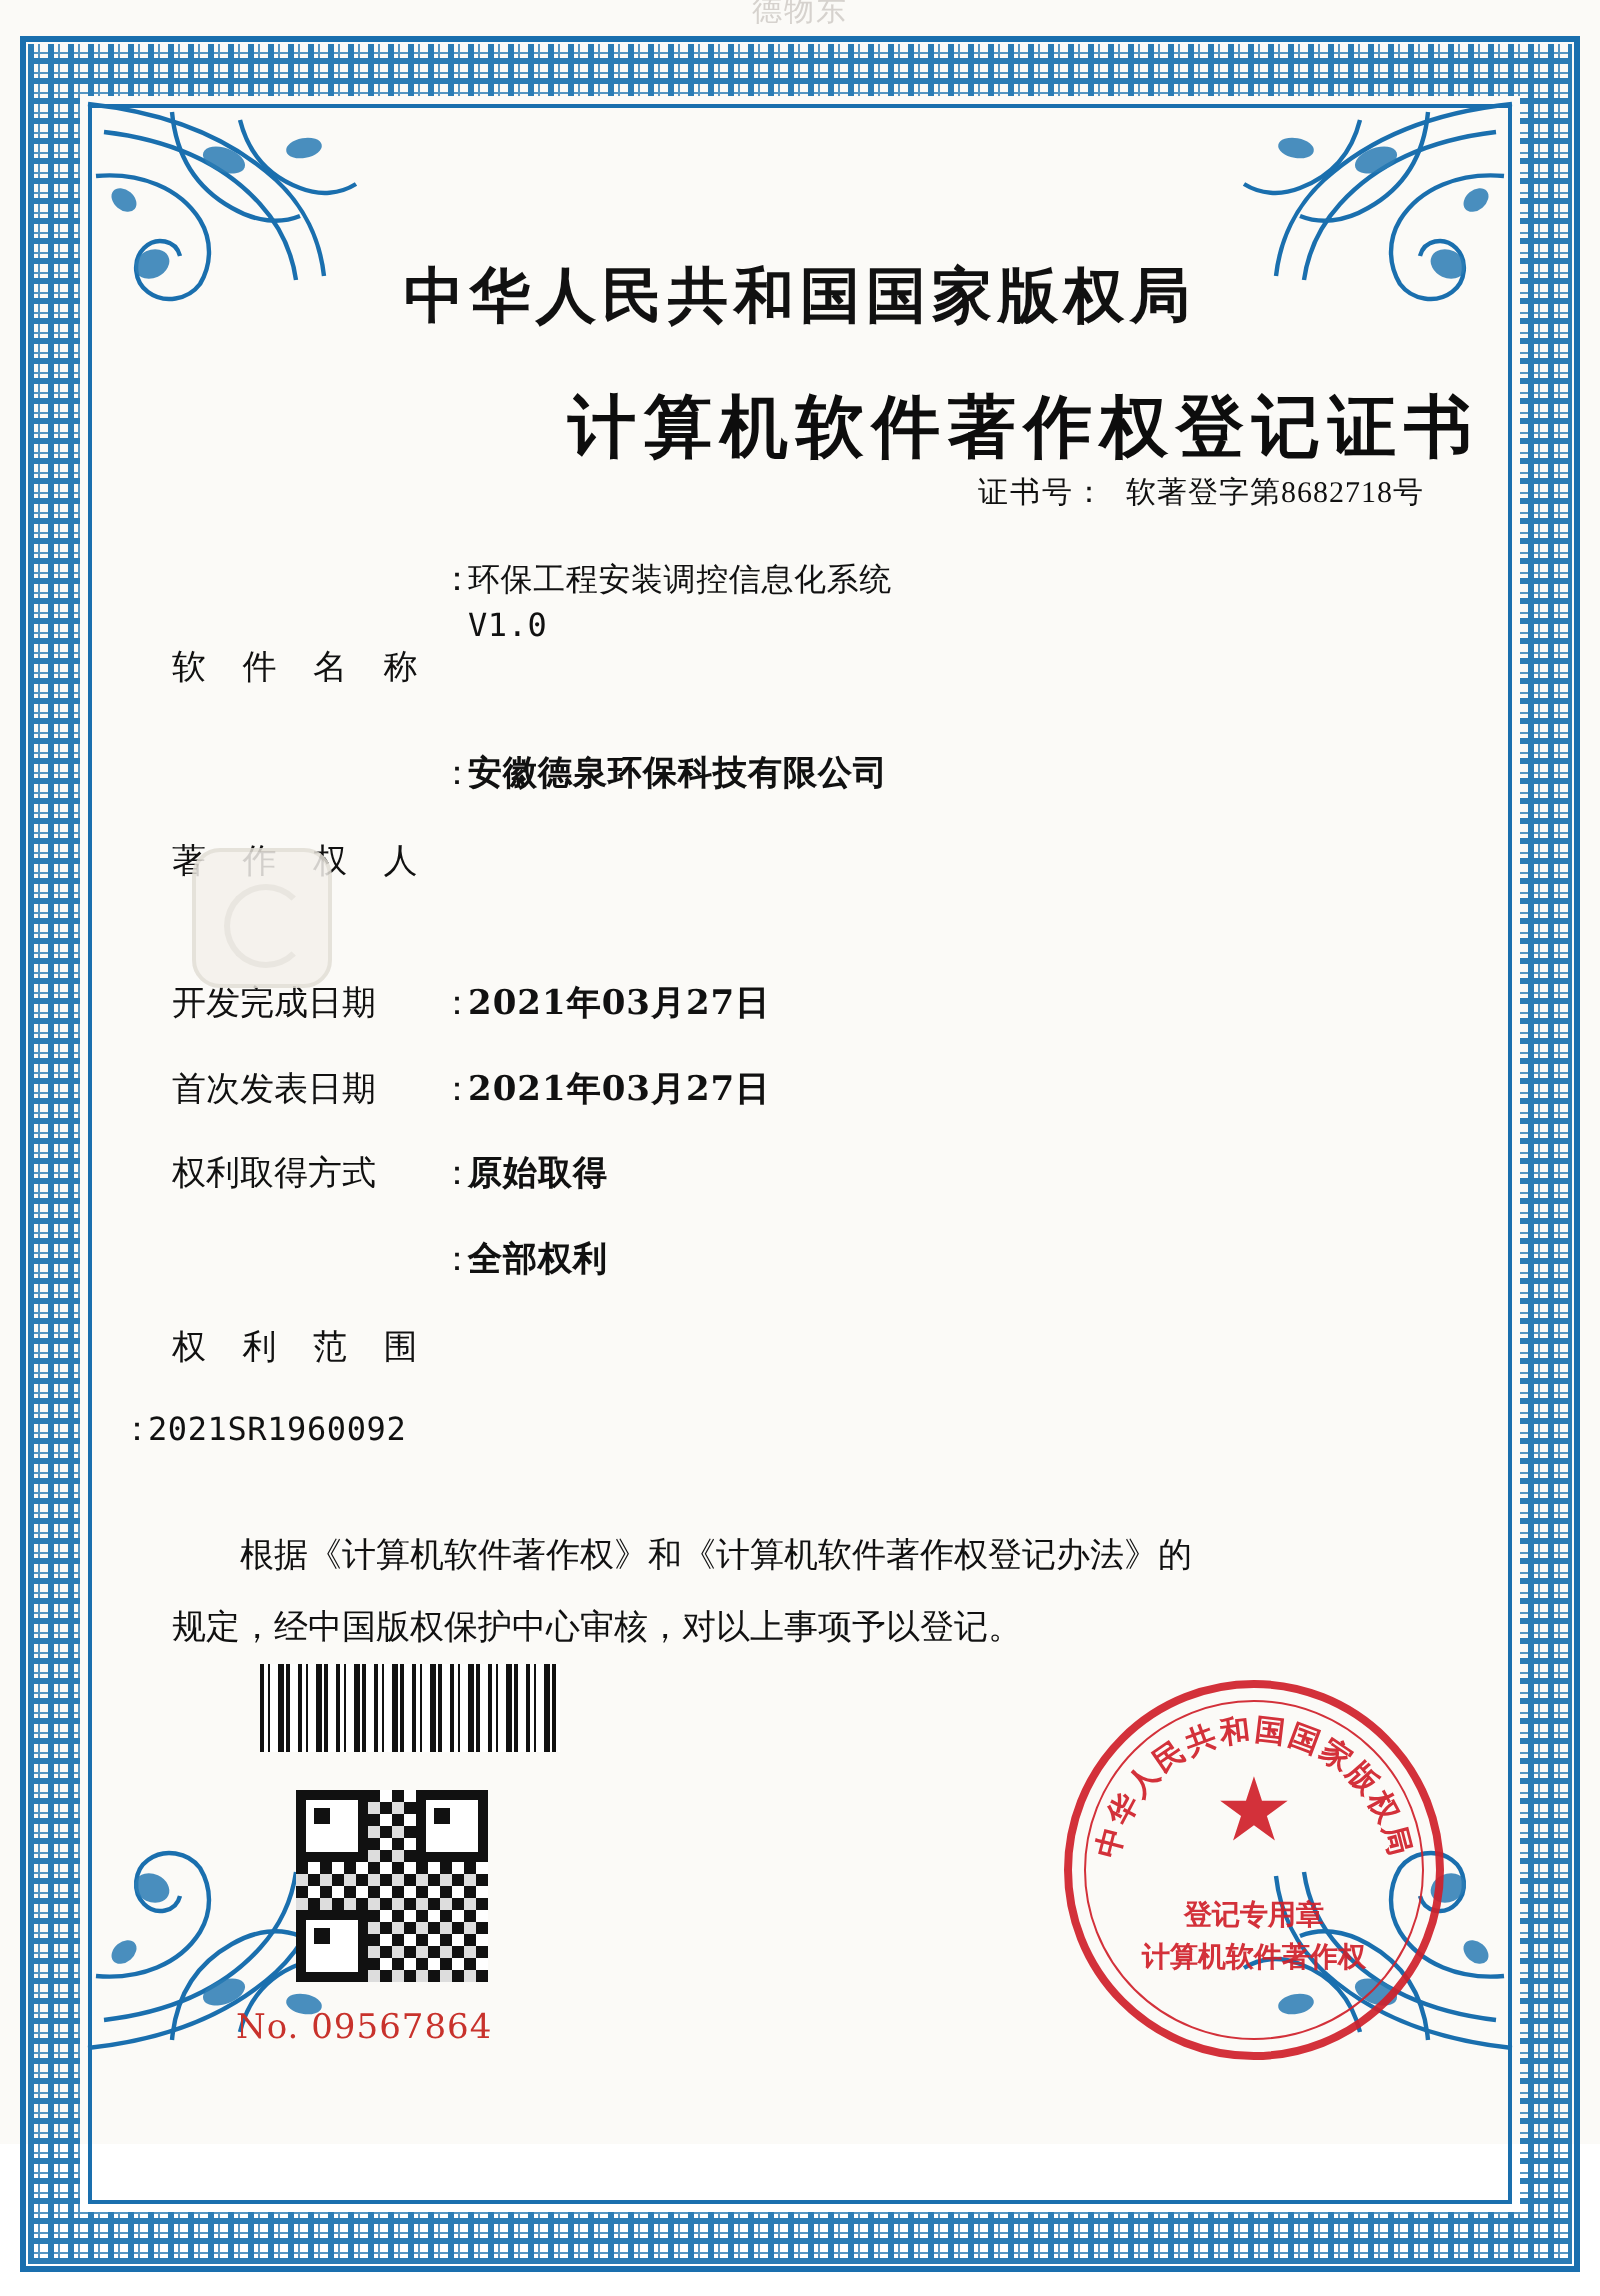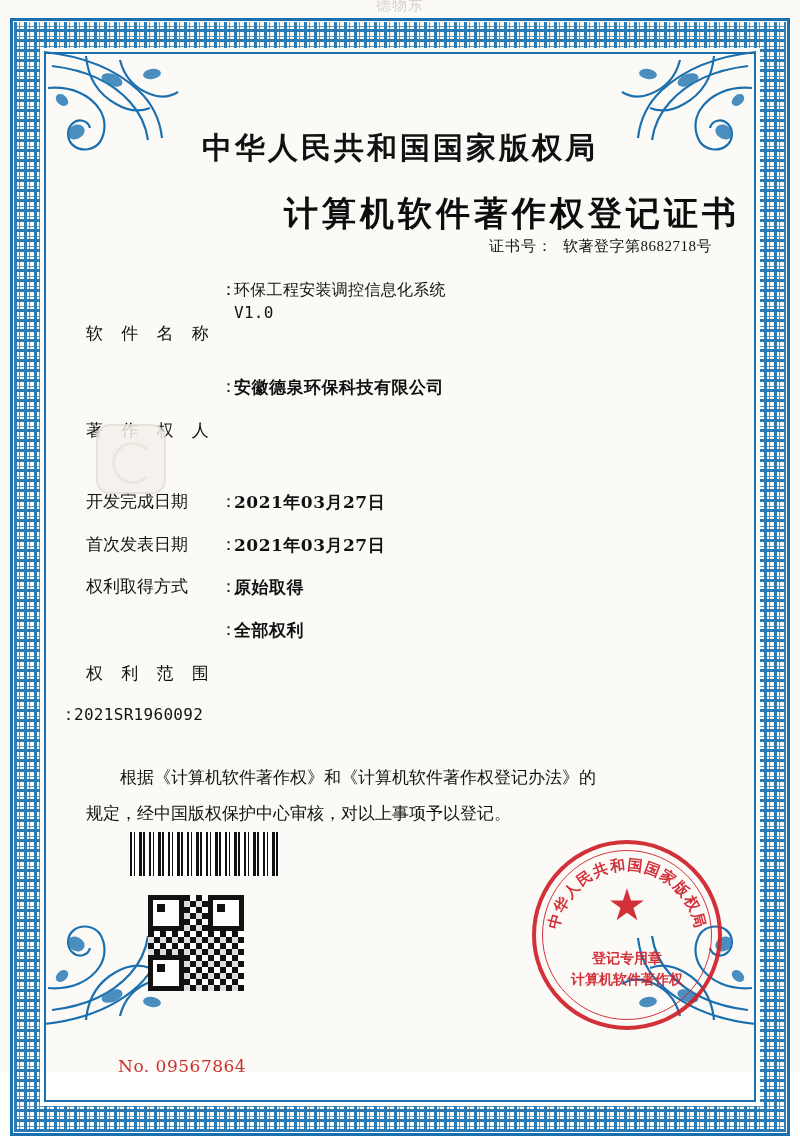--- a/index.html
+++ b/index.html
@@ -316,7 +316,7 @@
   .footer-no {
     position: absolute;
     left: 118px;
-    top: 1056px;
+    top: 1004px;
     font-size: 17px;
     color: #c8322c;
     font-family: "DejaVu Serif", "Liberation Serif", serif;

